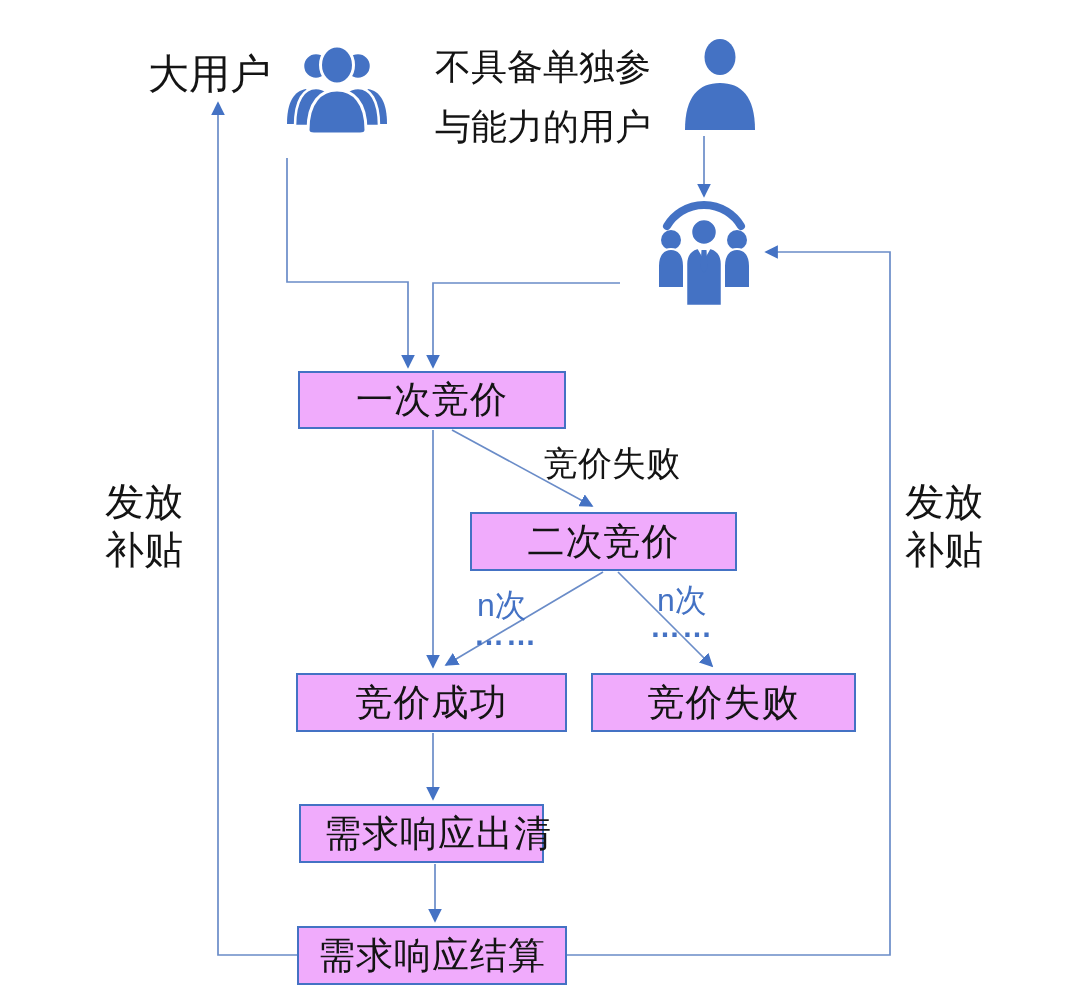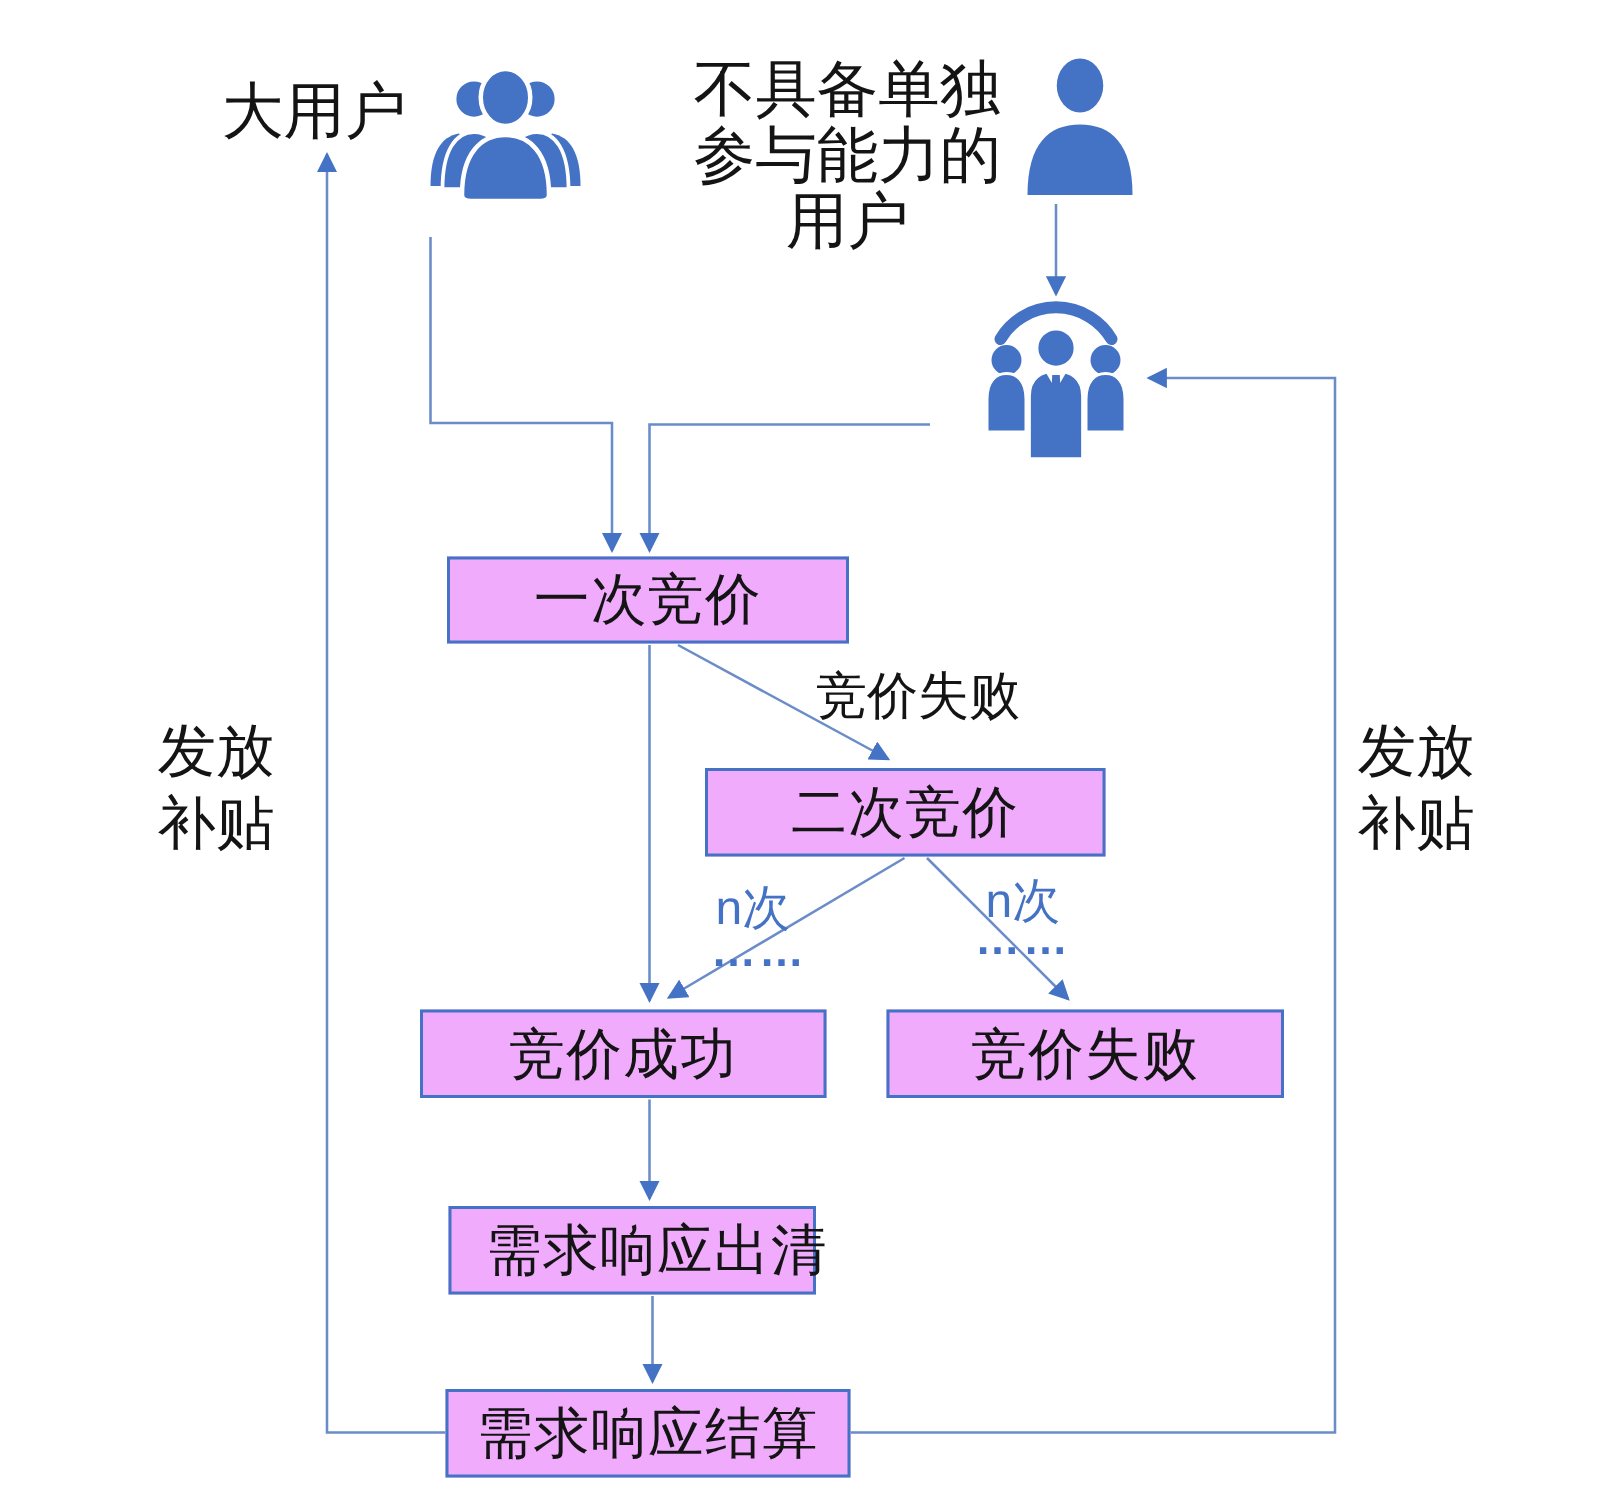--- a/index.html
+++ b/index.html
@@ -80,7 +80,7 @@
 
   <div class="lbl" style="left:148px;top:47px;font-size:41px;">大用户</div>
 
-  <div class="lbl wrap" style="left:452px;top:37px;width:226px;font-size:41px;line-height:44px;">不具备单独参与能力的用户</div>
+  <div class="lbl wrap" style="left:430px;top:37px;width:226px;font-size:36px;line-height:60px;">不具备单独参与能力的用户</div>
 
 
   <div class="node" style="left:298px;top:371px;width:268px;height:58px;">

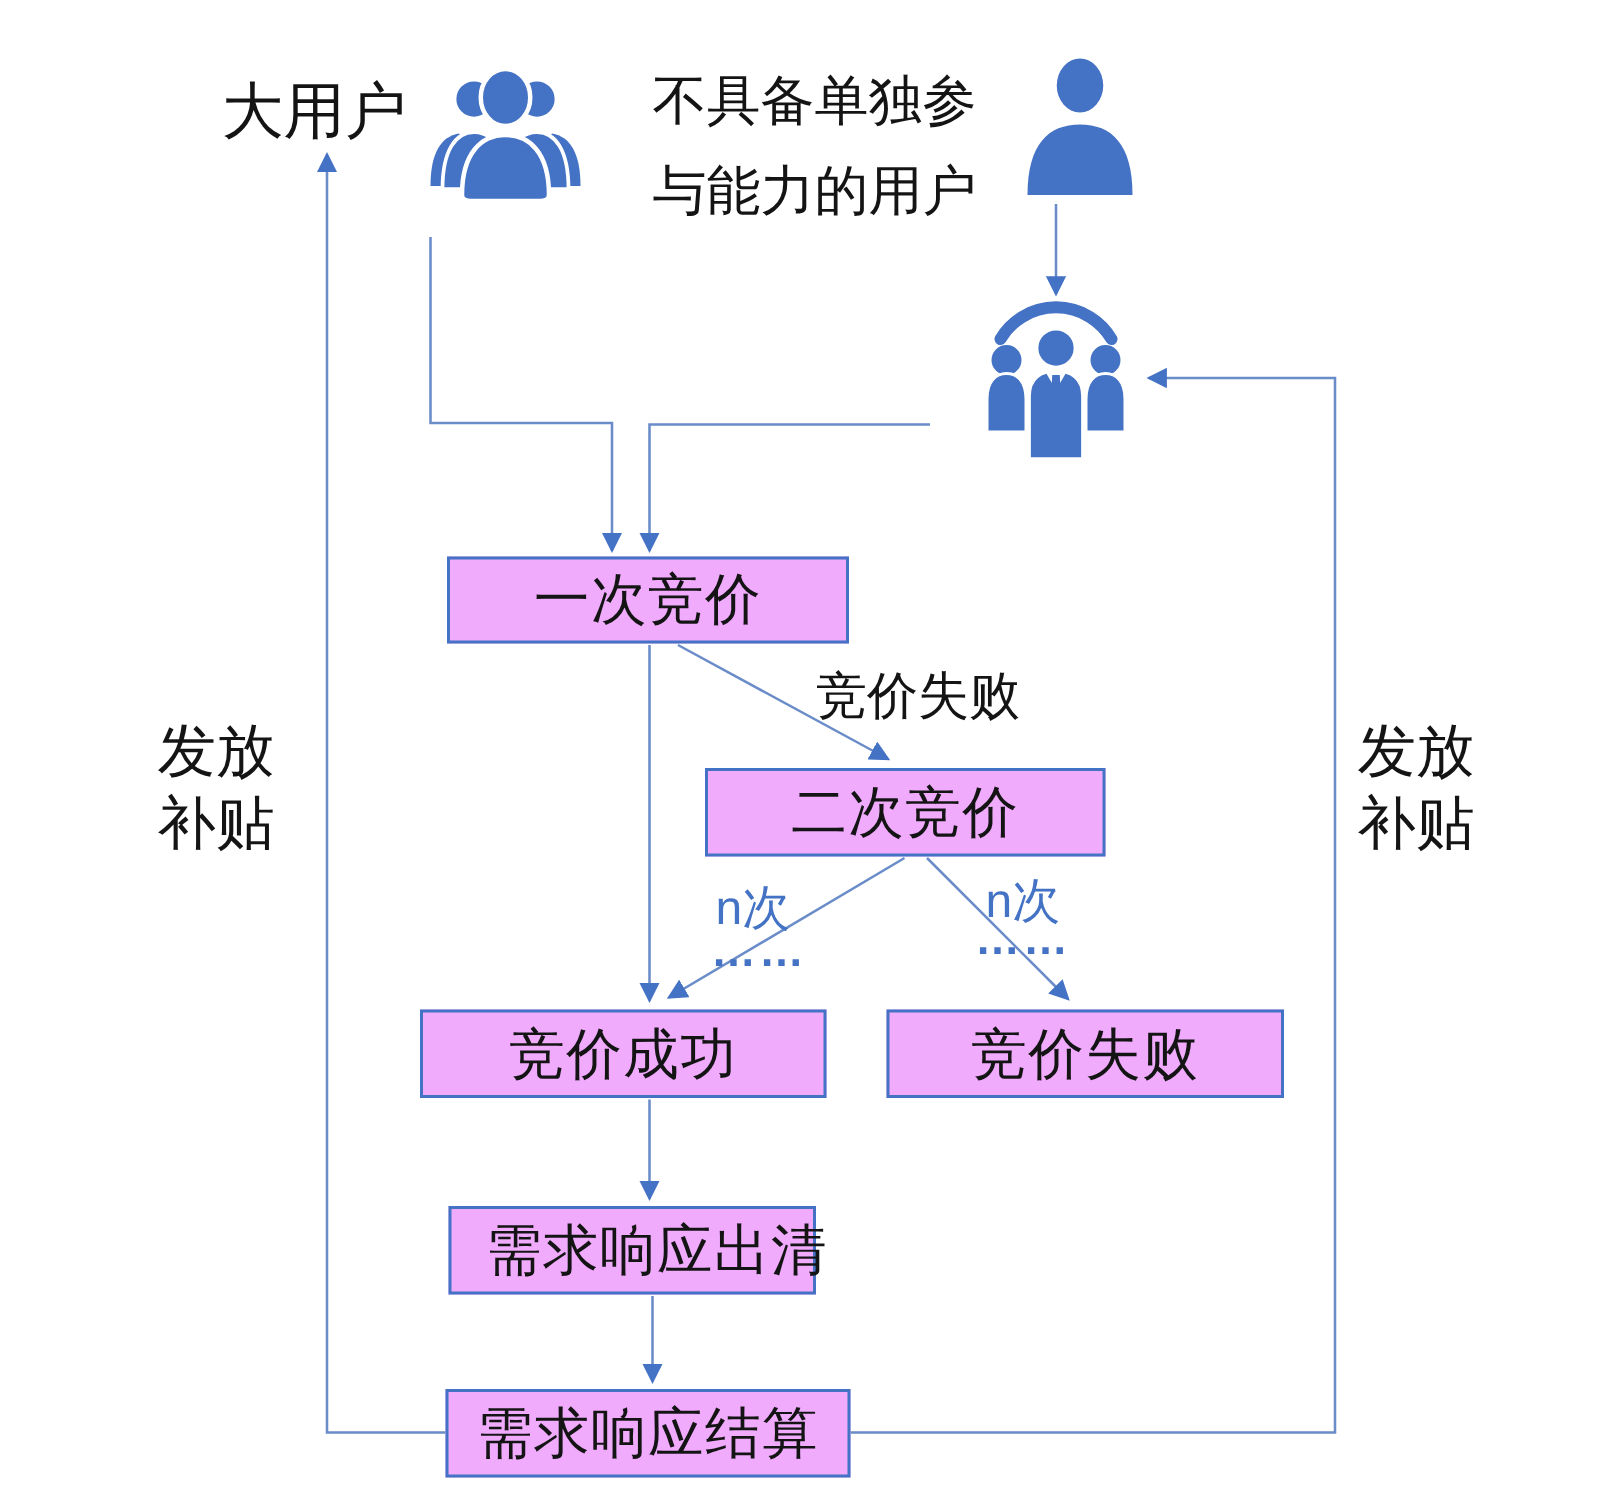--- a/index.html
+++ b/index.html
@@ -91,7 +91,7 @@
     <span>二次竞价</span>
   </div>
 
-  <div class="node" style="left:280px;top:673px;width:271px;height:59px;">
+  <div class="node" style="left:296px;top:673px;width:271px;height:59px;">
     <span>竞价成功</span>
   </div>
 

